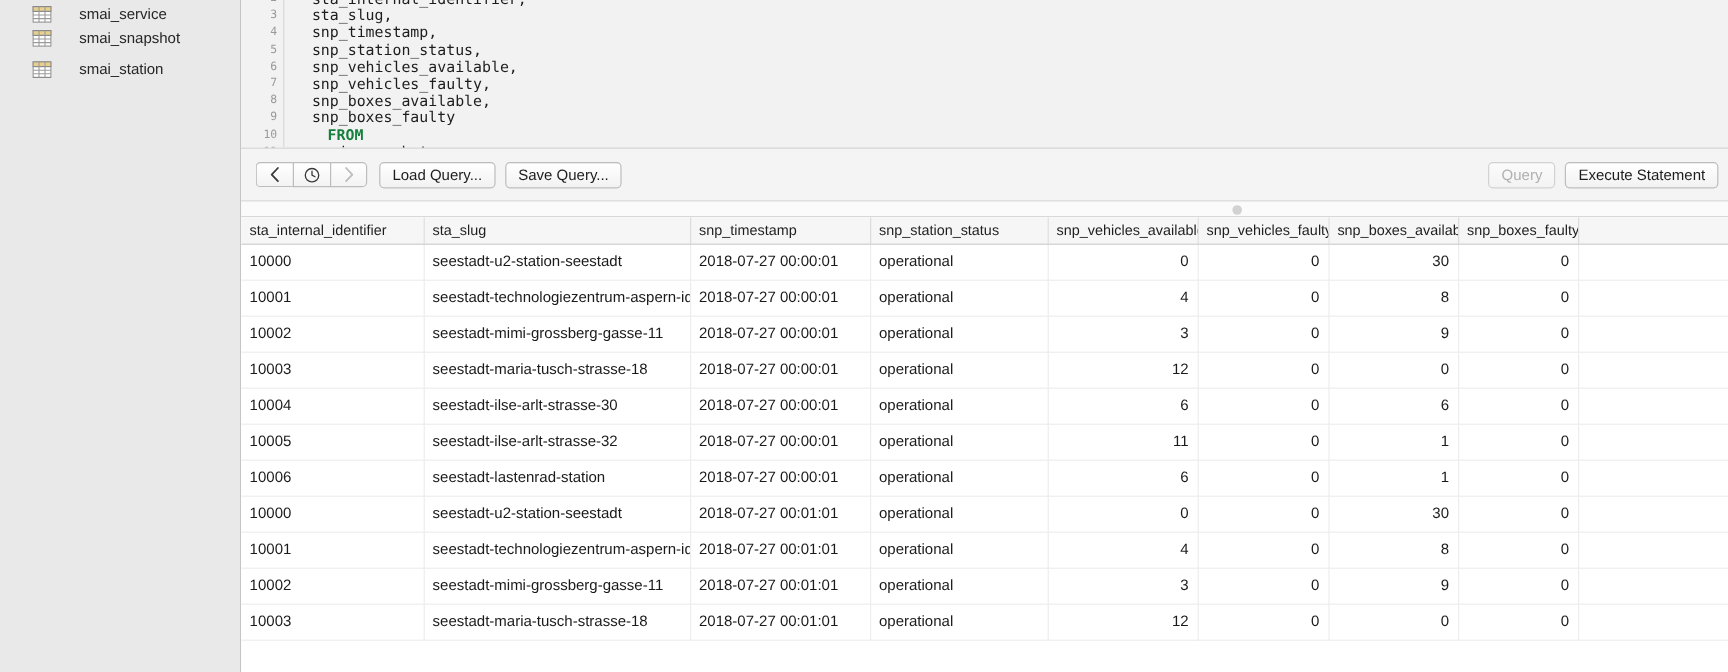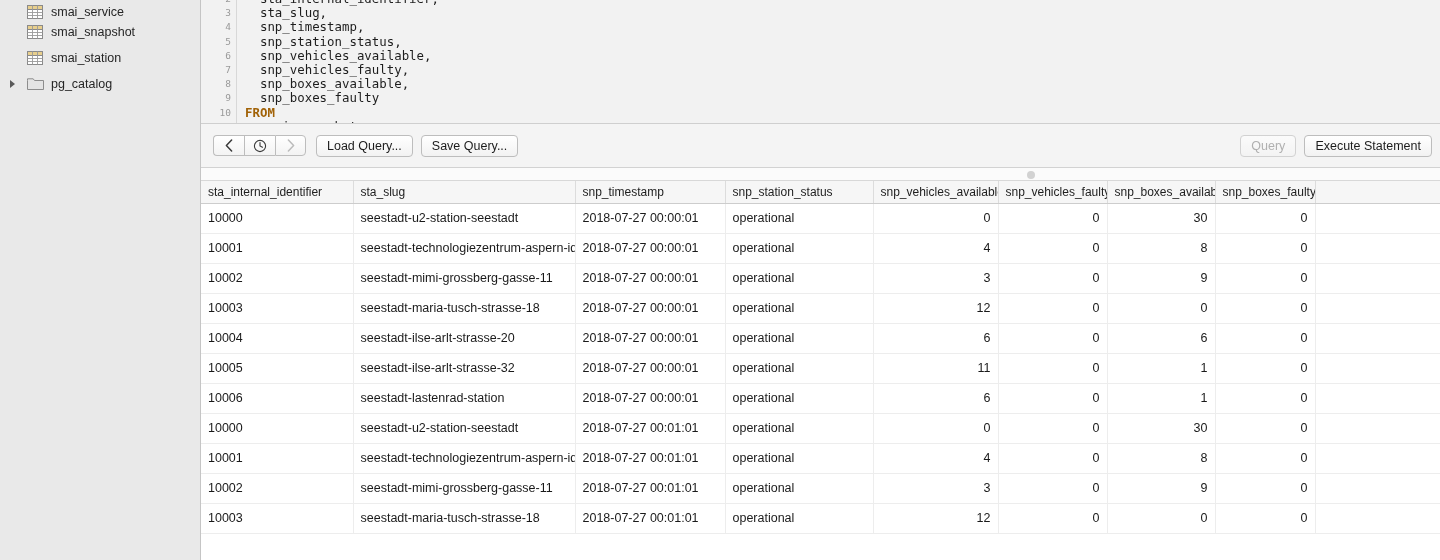--- a/index.html
+++ b/index.html
@@ -45,7 +45,7 @@
     border-bottom: 4px solid transparent;
   }
   .tree-icon { flex: 0 0 22px; display: flex; align-items: center; justify-content: center; }
-  .tree-label { margin-left: 5px; }
+  .tree-label { margin-left: 20px; }
 
   
   #main { flex: 1 1 auto; display: flex; flex-direction: column; height: 560px; min-width: 0; }

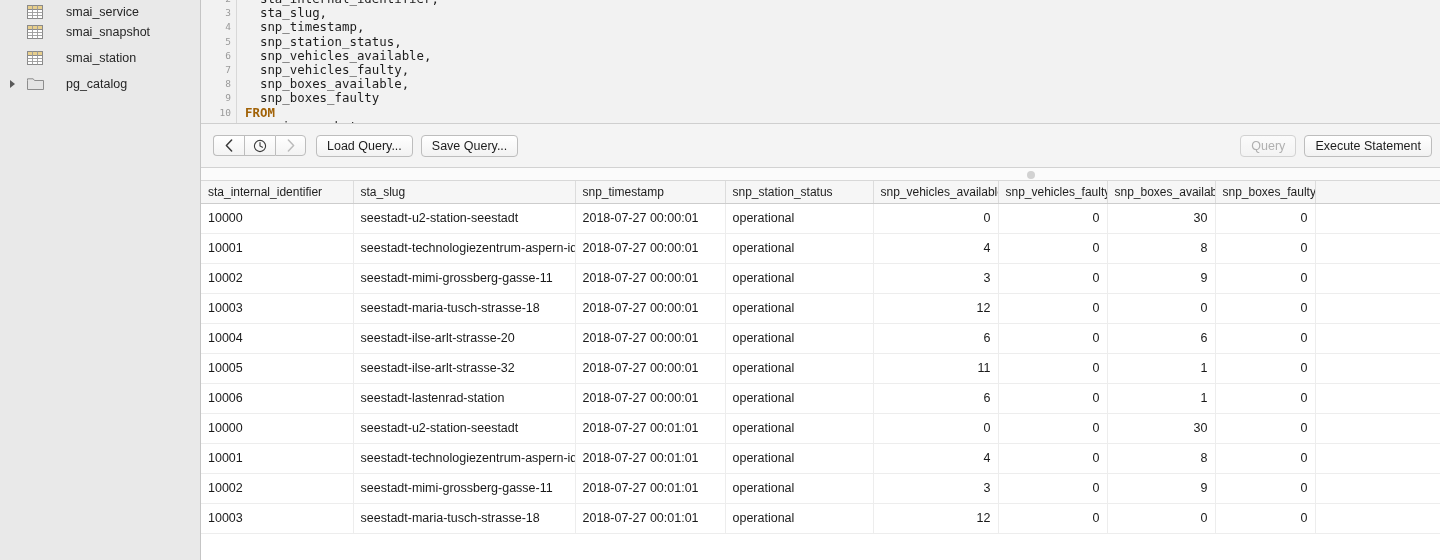--- a/index.html
+++ b/index.html
@@ -209,17 +209,6 @@
             </svg>
           </span>
           <span class="tree-label">smai_station</span>
-        </div>
-        <div class="tree-row">
-          <span class="twisty">
-            <i></i>
-          </span>
-          <span class="tree-icon">
-            <svg width="17" height="14" viewBox="0 0 17 14">
-              <path d="M0.5 3.5 L0.5 12.5 L16.5 12.5 L16.5 3.5 L7.5 3.5 L6.2 1.8 L0.5 1.8 Z" fill="#e4e4e4" stroke="#8d8d8d" stroke-width="1"></path>
-            </svg>
-          </span>
-          <span class="tree-label">pg_catalog</span>
         </div>
       </div>
   </div>

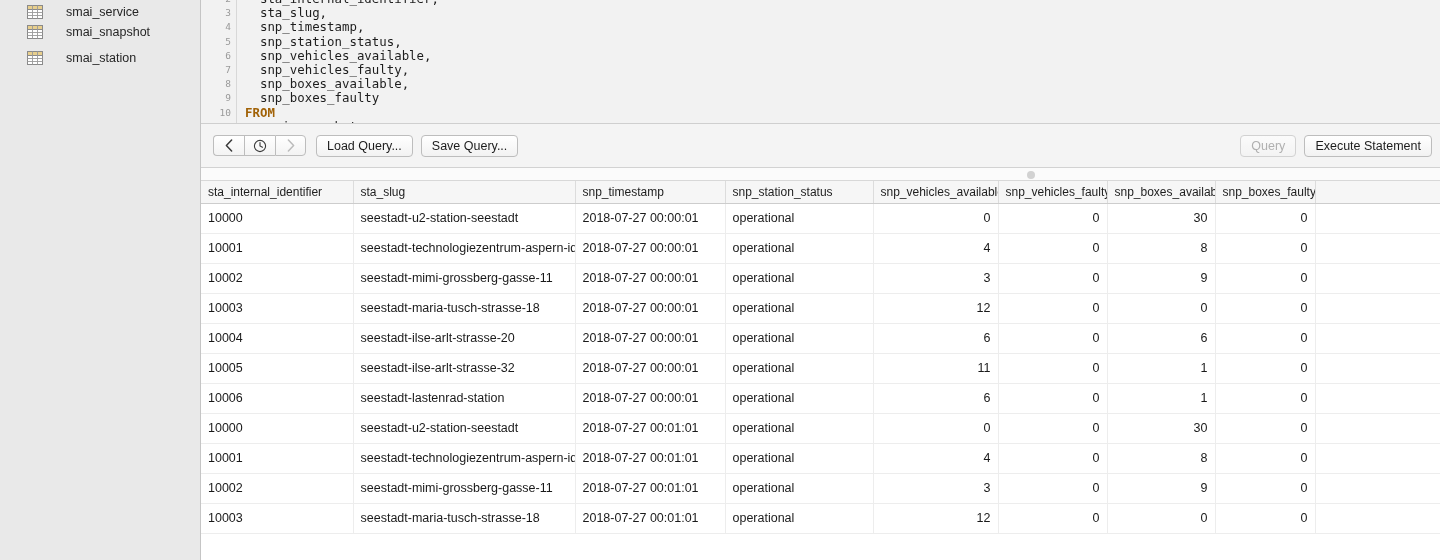--- a/index.html
+++ b/index.html
@@ -82,7 +82,7 @@
     height: 14.2px;
   }
   .code-text { position: absolute; left: 44px; }
-  .kw { color: #a16207; font-weight: 700; }
+  .kw { color: #15803d; font-weight: 700; margin-left: 28px; }
 
   
   #toolbar {

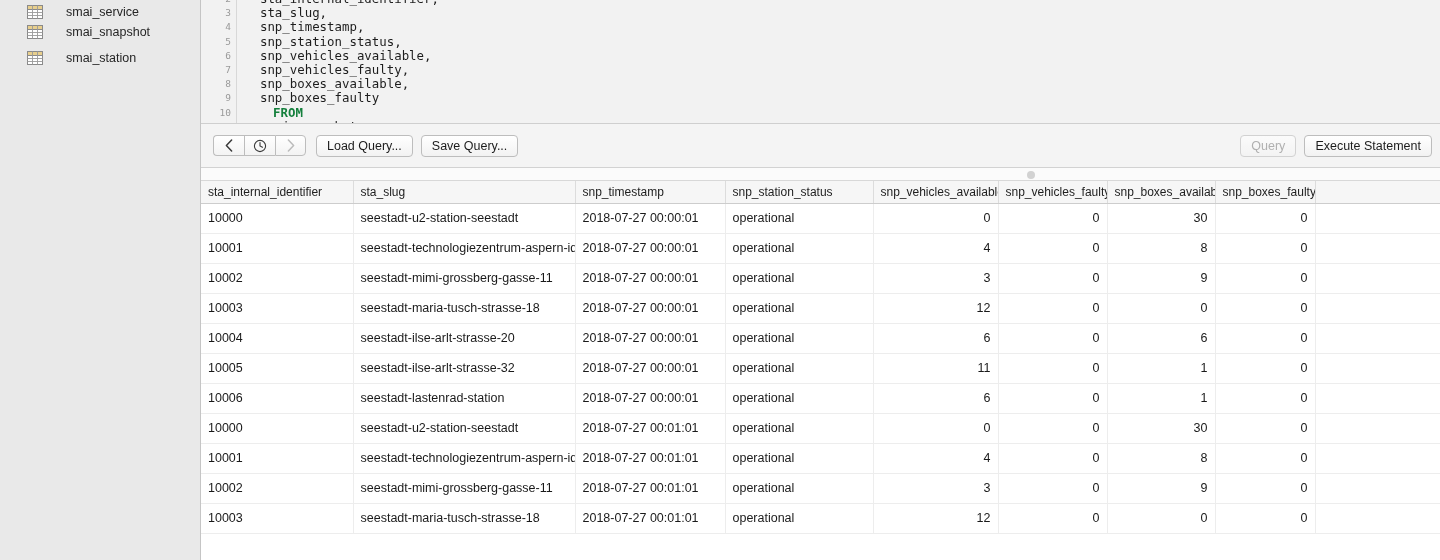--- a/index.html
+++ b/index.html
@@ -349,7 +349,7 @@
             </tr>
             <tr>
               <td>10004</td>
-              <td>seestadt-ilse-arlt-strasse-20</td>
+              <td>seestadt-ilse-arlt-strasse-30</td>
               <td>2018-07-27 00:00:01</td>
               <td>operational</td>
               <td class="num">6</td>

